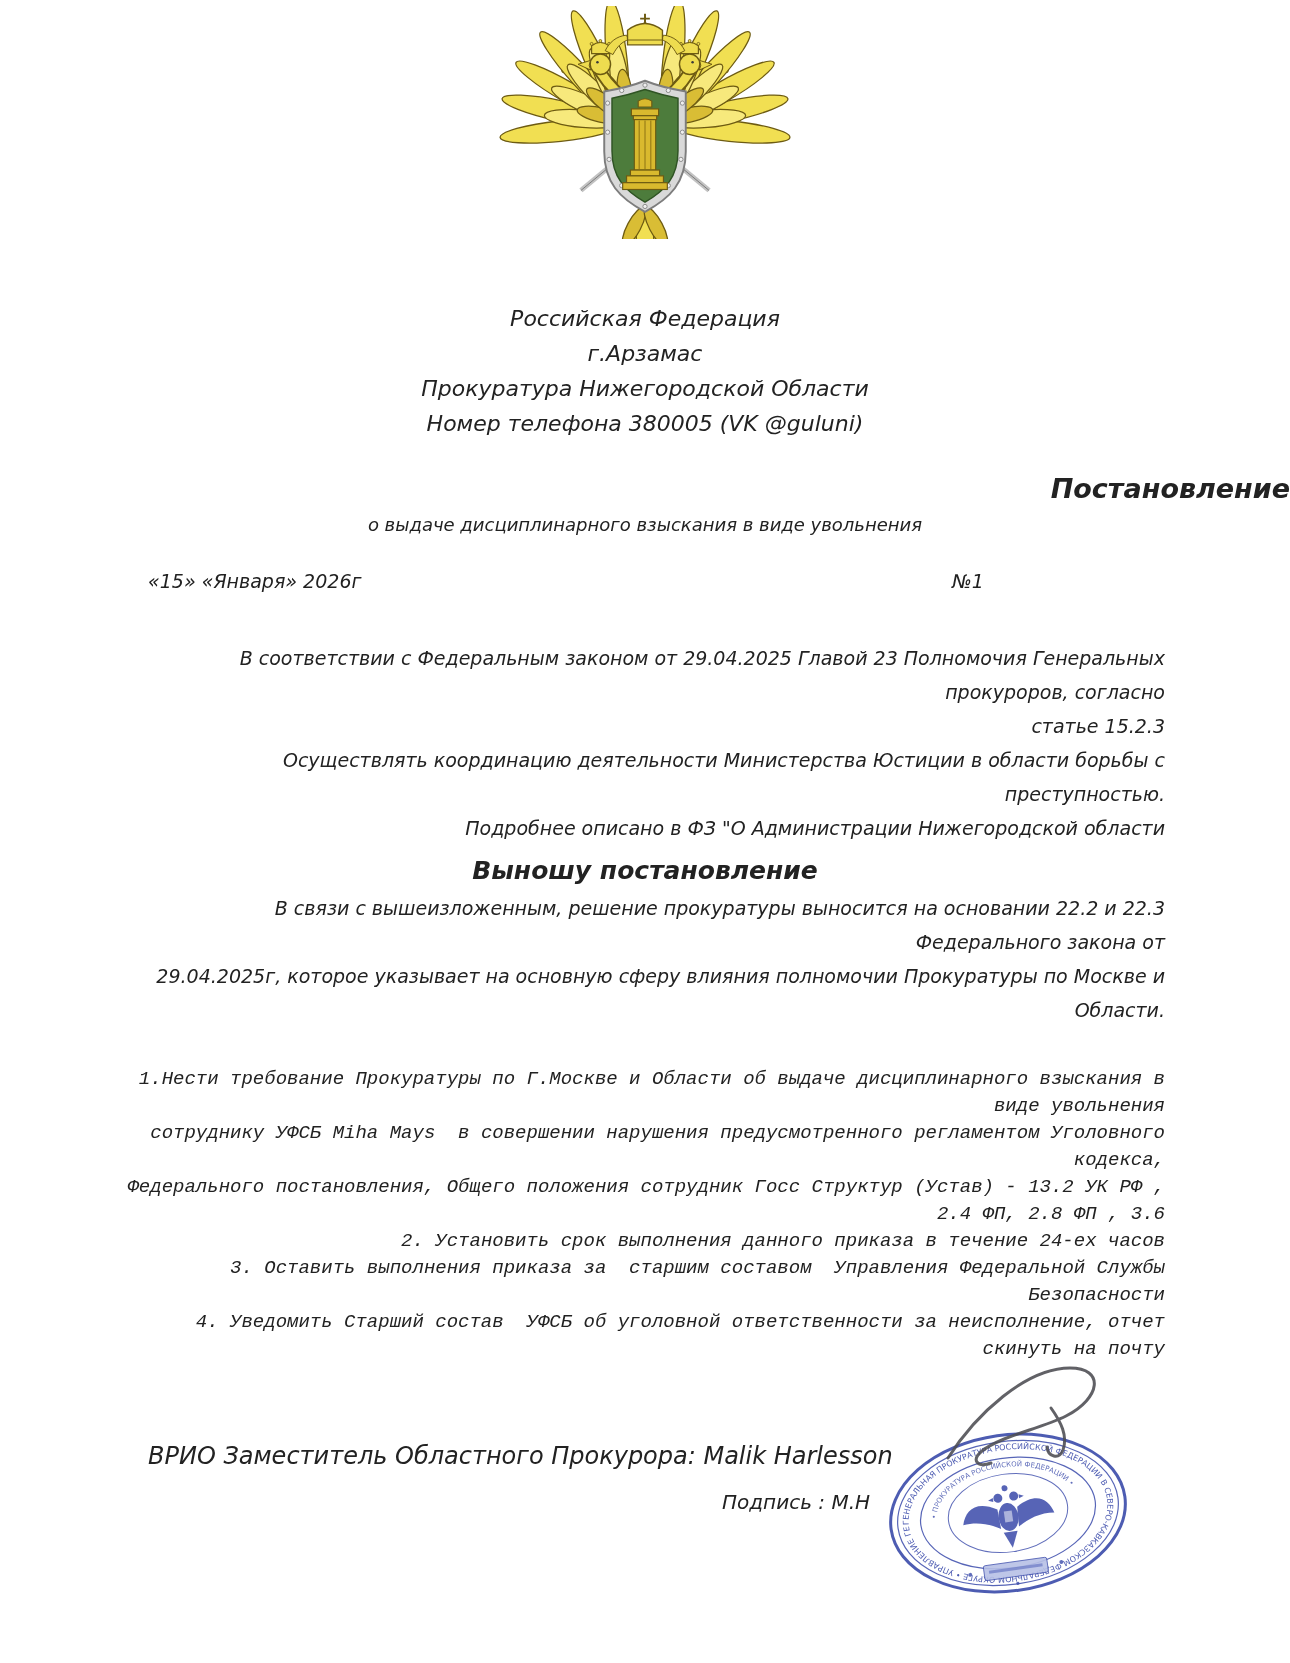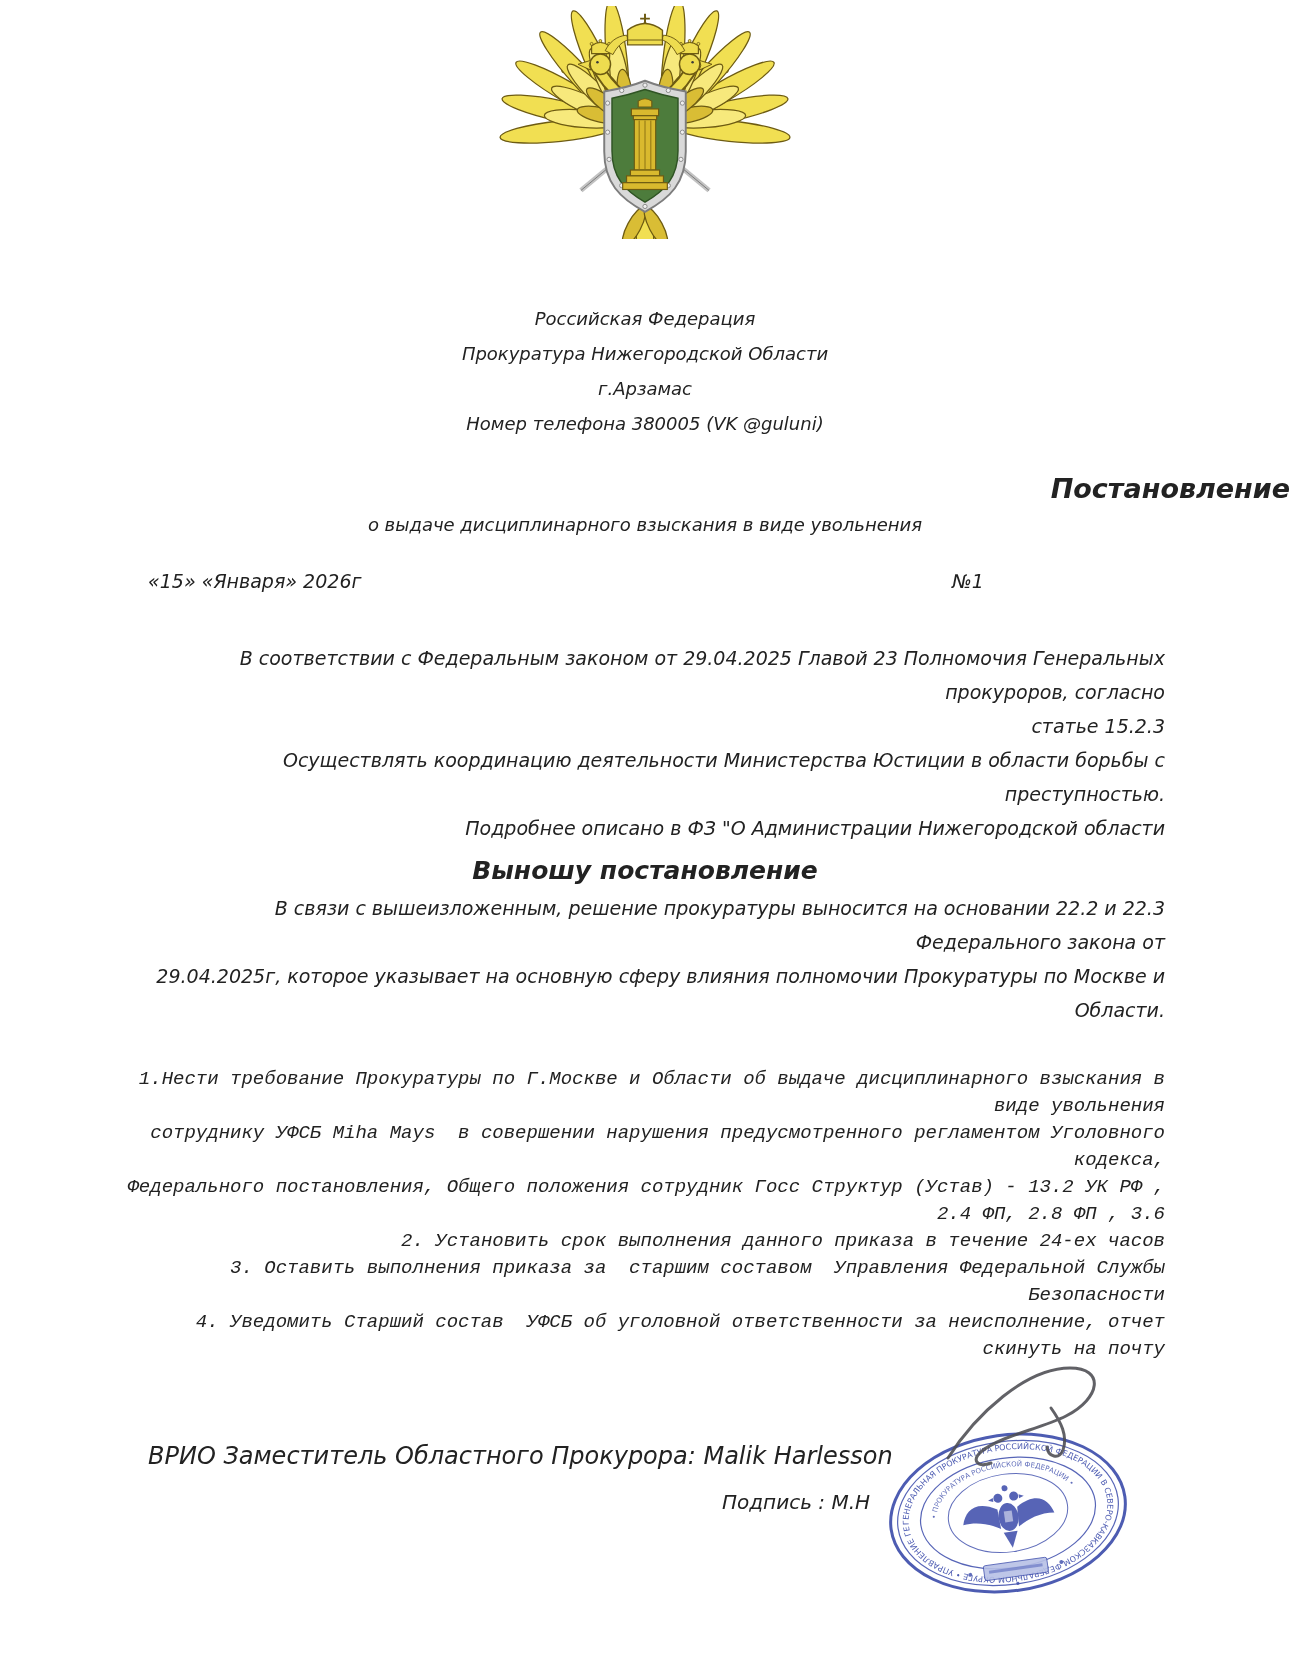--- a/index.html
+++ b/index.html
@@ -15,7 +15,7 @@
     overflow:hidden;
   }
   .emblem{position:absolute;left:50%;top:6px;transform:translateX(-50%);}
-  .header{position:absolute;left:0;top:301px;width:100%;text-align:center;font-size:18px;line-height:35px;}
+  .header{position:absolute;left:0;top:301px;width:100%;text-align:center;font-size:22px;line-height:35px;}
   .line{white-space:pre-wrap;}
   .title{position:absolute;left:0;top:473px;width:100%;text-align:right;font-size:27px;font-weight:bold;}
   .subtitle{position:absolute;left:0;top:514px;width:100%;text-align:center;font-size:18px;}

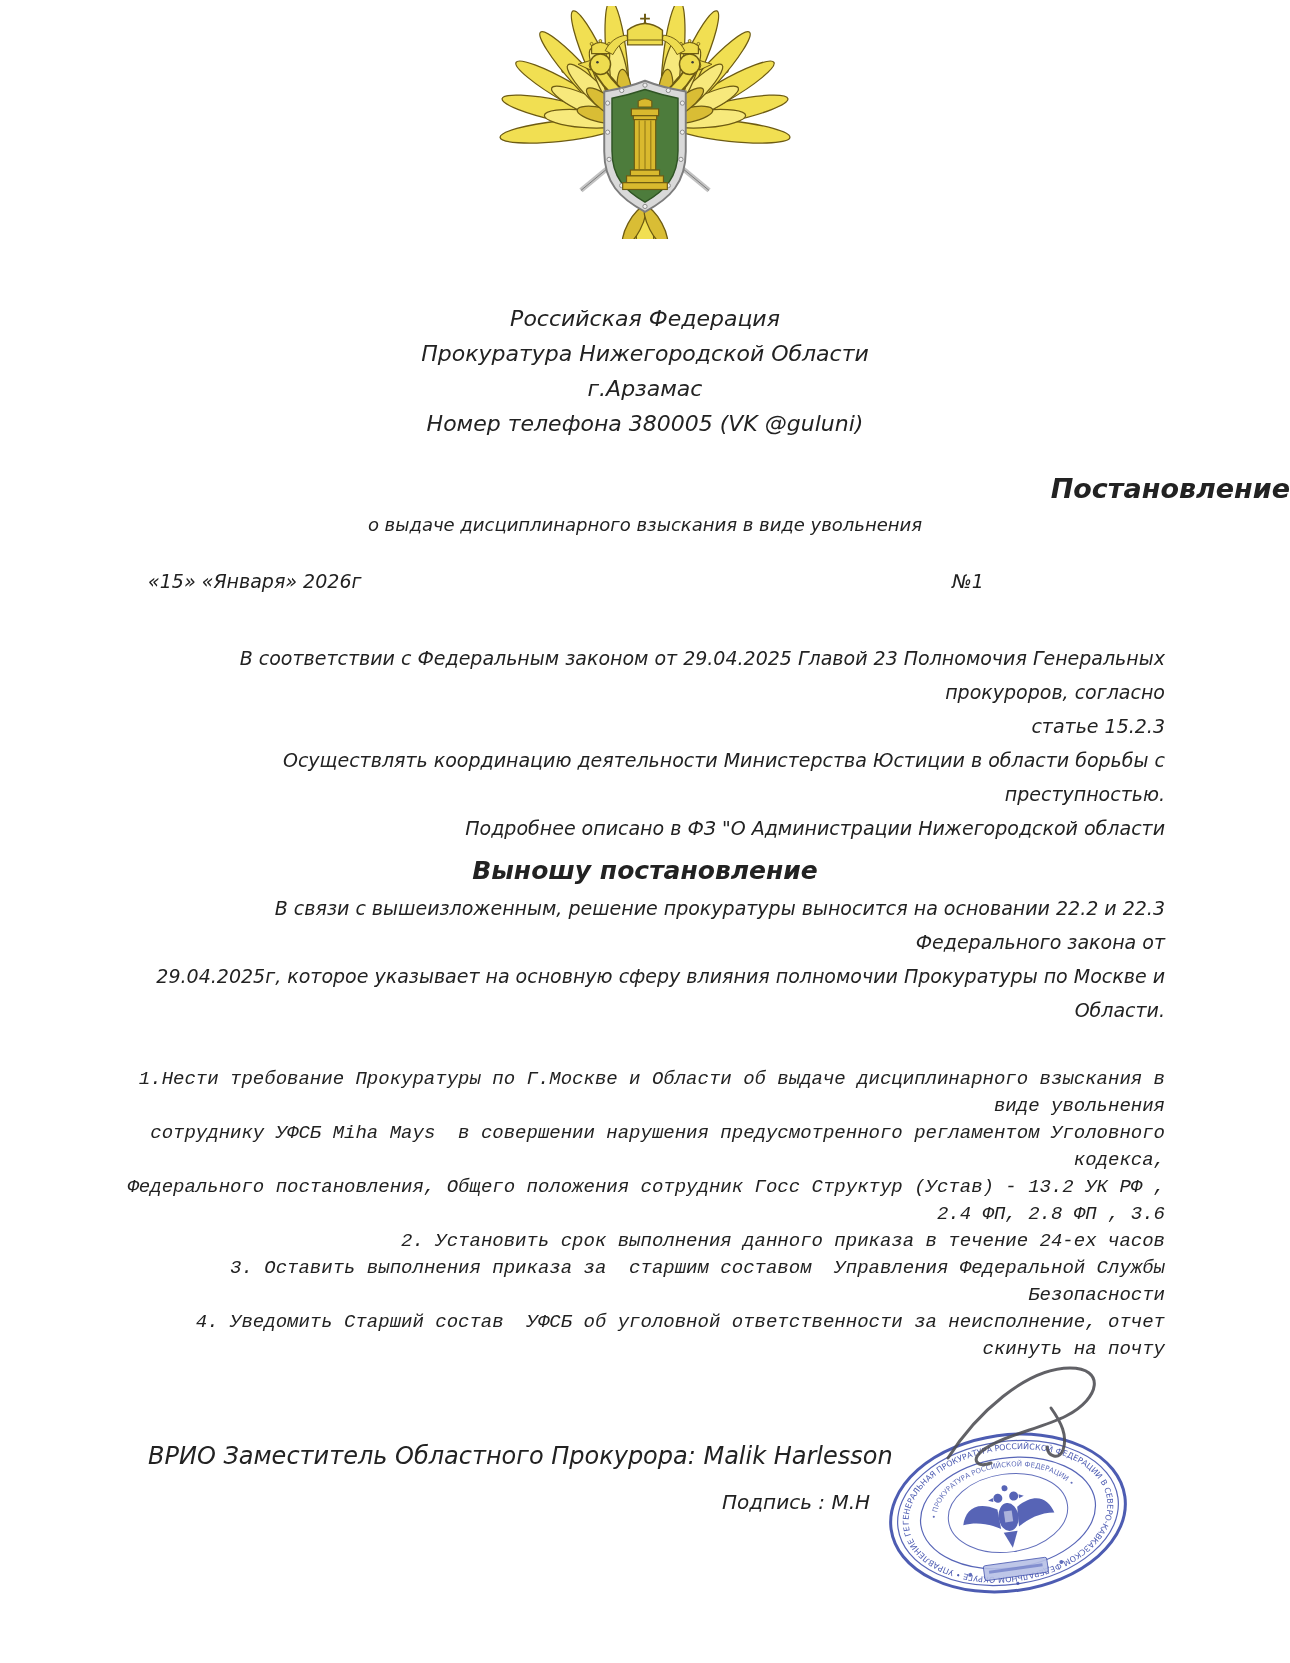--- a/index.html
+++ b/index.html
@@ -184,8 +184,8 @@
 
   <div class="header">
     <div class="line">Российская Федерация</div>
+    <div class="line">г.Арзамас</div>
     <div class="line">Прокуратура Нижегородской Области</div>
-    <div class="line">г.Арзамас</div>
     <div class="line">Номер телефона 380005 (VK @guluni)</div>
   </div>
 

